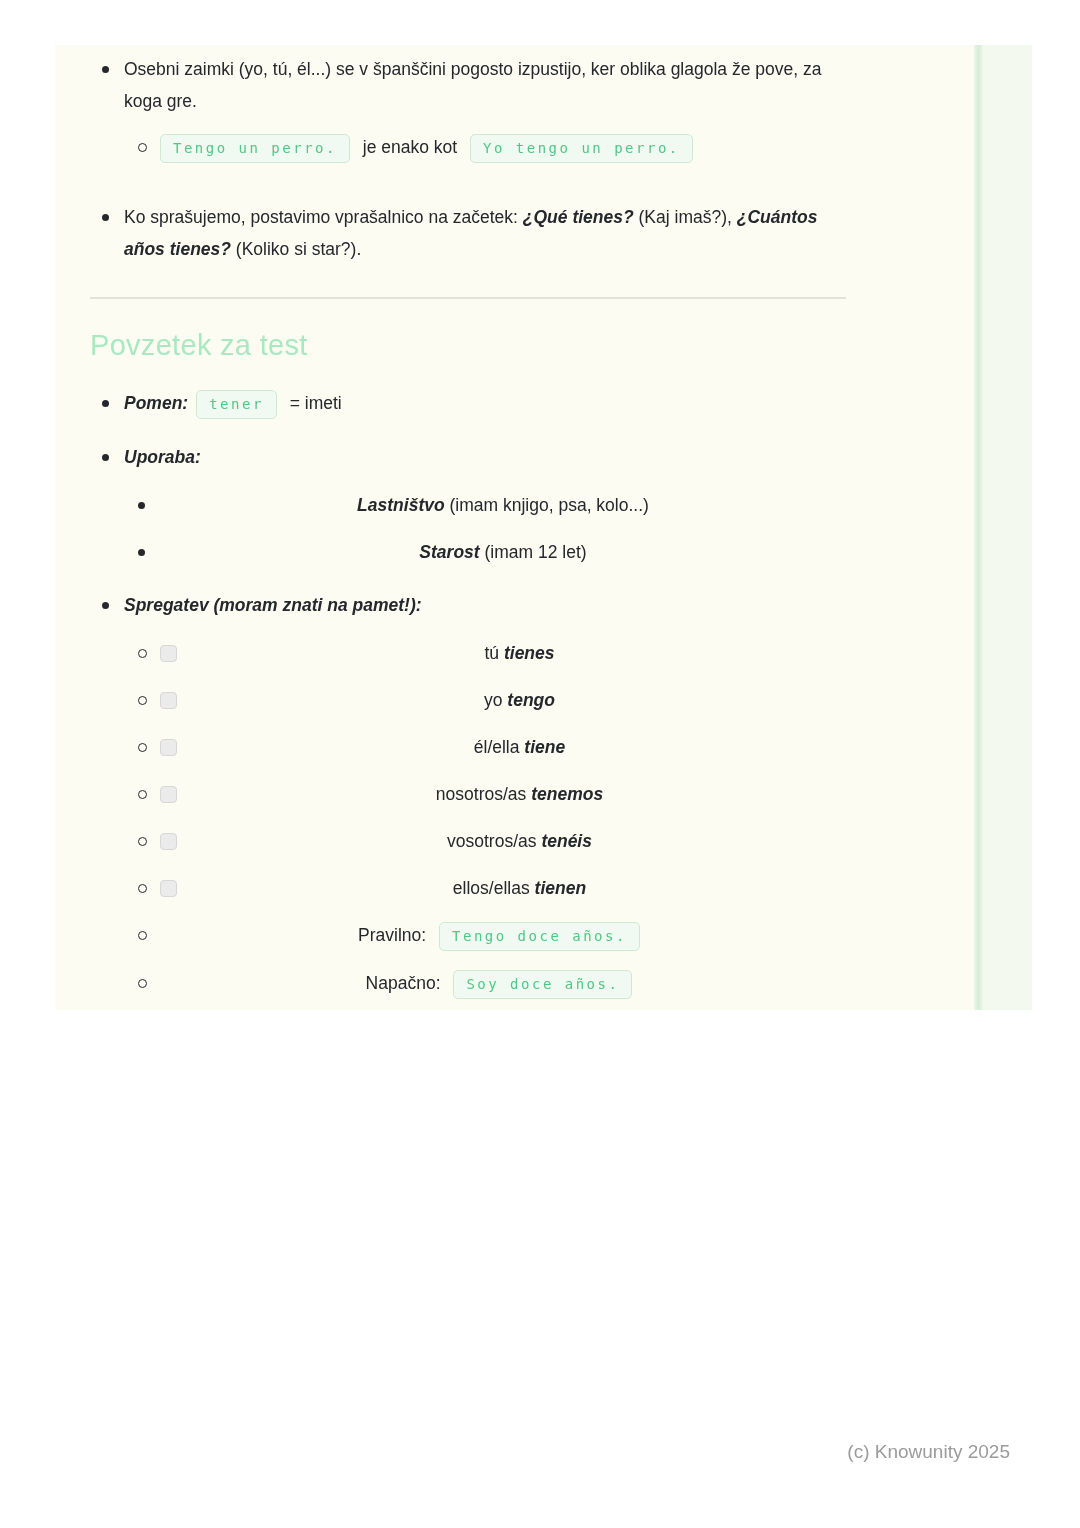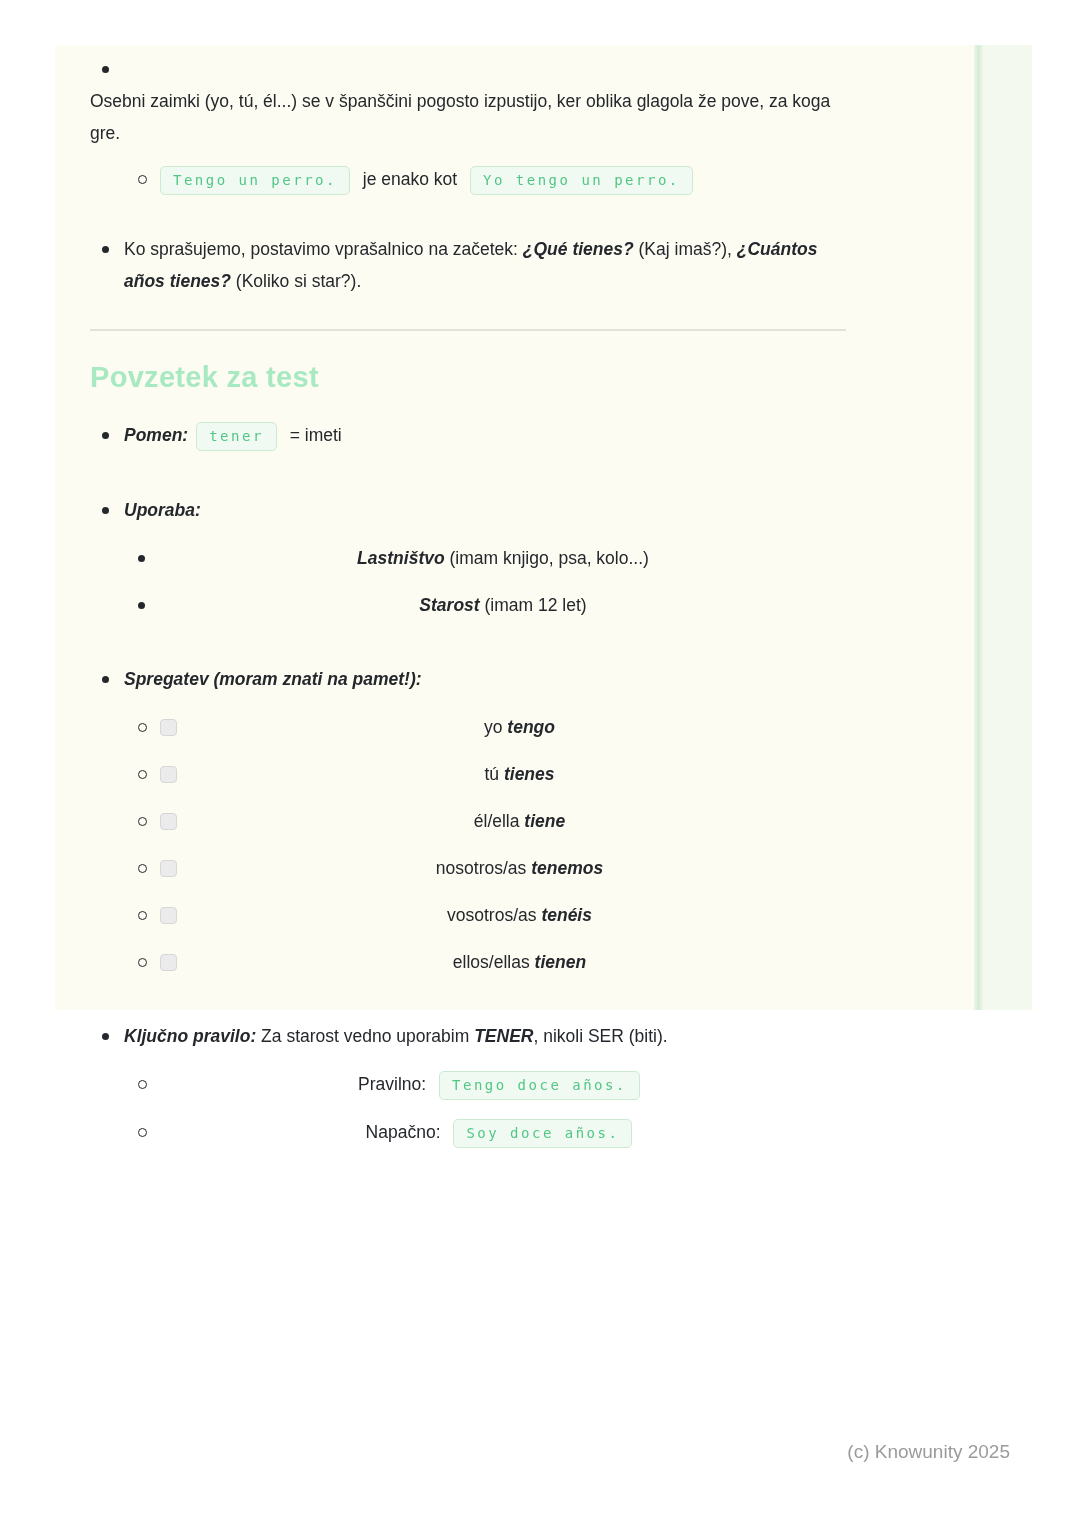--- a/index.html
+++ b/index.html
@@ -62,7 +62,7 @@
   }
   
   .intro .lvl1 { margin-top: 34px; }
-  .intro .lvl1:first-child { margin-top: 0; flex-direction: column; }
+  .intro .lvl1:first-child { margin-top: 0; }
   .intro .sublist .lvl2 { margin-top: 10px; line-height: 40px; }
   .intro .sublist .marker { height: 40px; }
   

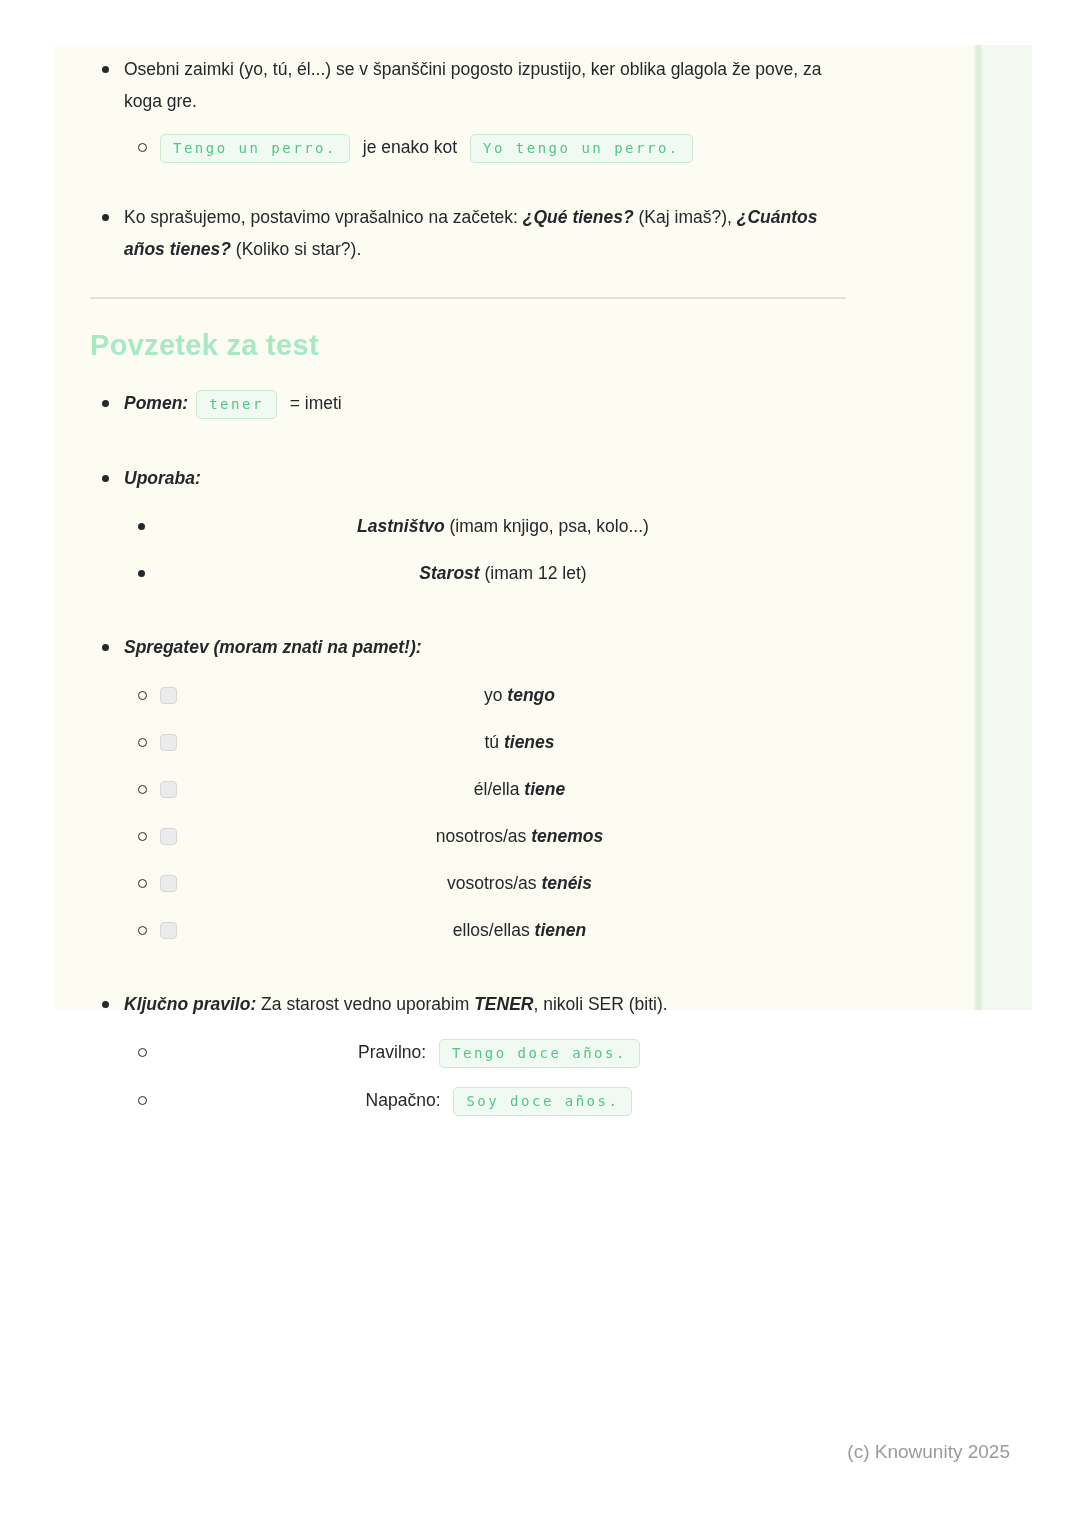--- a/index.html
+++ b/index.html
@@ -72,7 +72,7 @@
   }
   .section-title {
     margin-top: 28px;
-    font-size: 29px; font-weight: 700; line-height: 36px;
+    font-size: 29px; font-weight: 400; line-height: 36px;
     color: var(--heading_green, #a8e9c1);
     letter-spacing: 0.3px;
   }

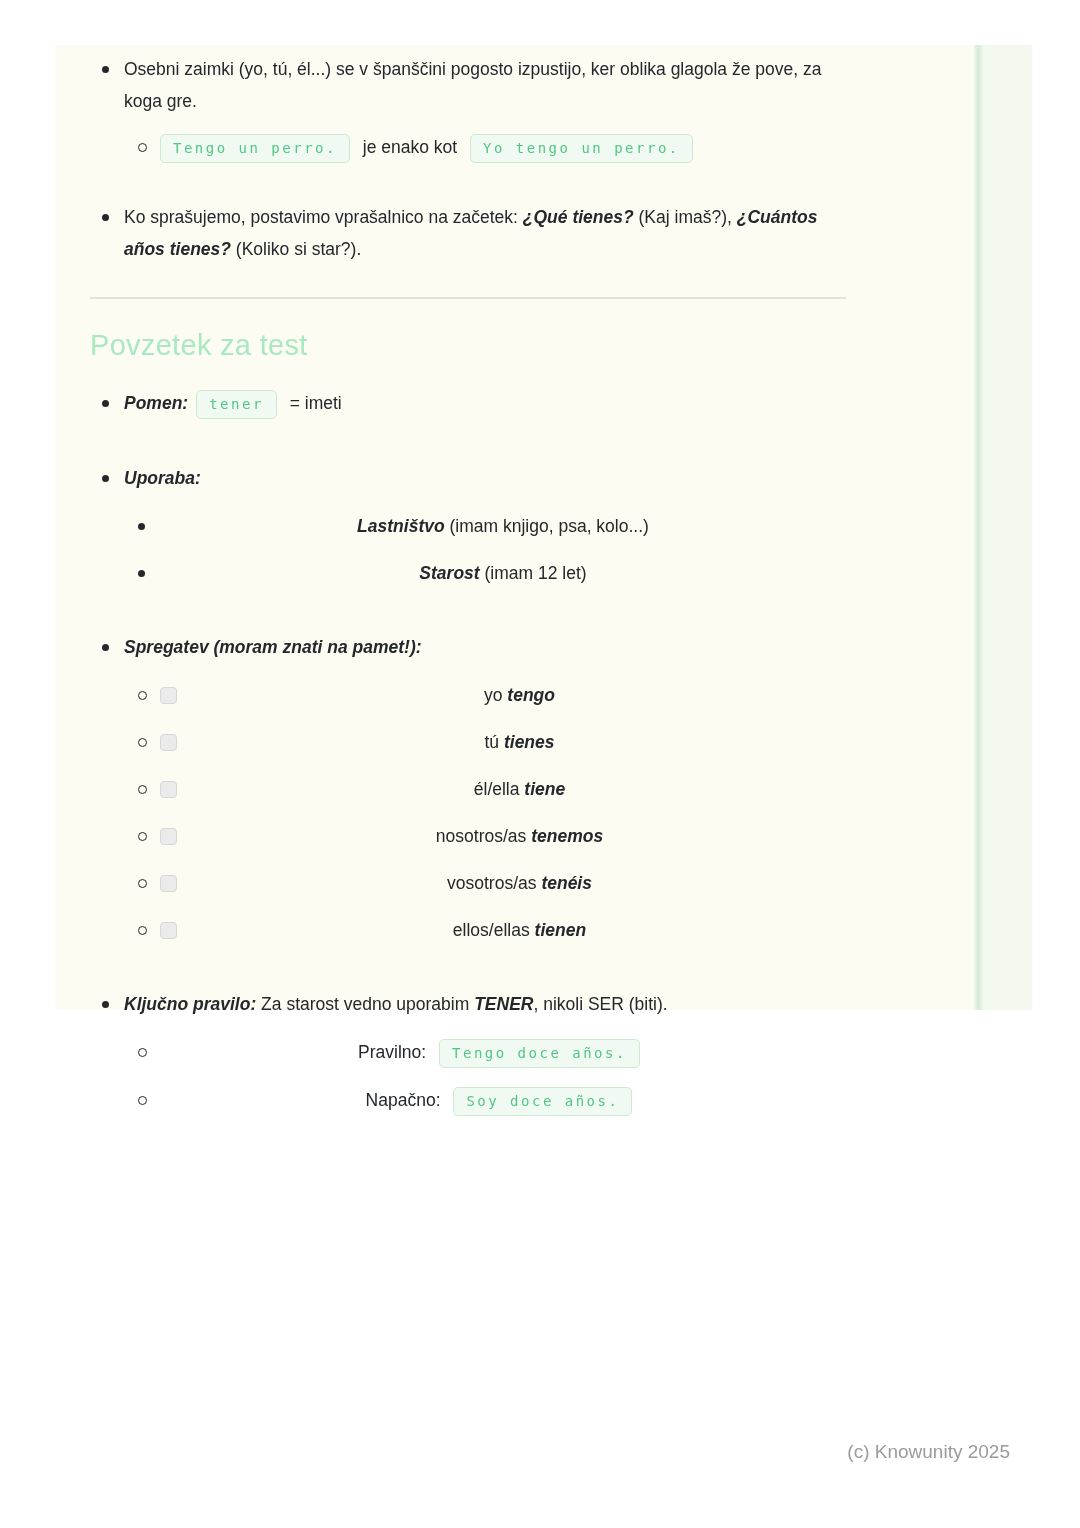--- a/index.html
+++ b/index.html
@@ -78,7 +78,7 @@
   }
   
   .summary-list { margin-top: 24px; }
-  .summary-list .lvl1 { margin-top: 43px; }
+  .summary-list .lvl1 { margin-top: 22px; }
   .summary-list > .li:first-child { margin-top: 0; }
   .summary-list .lvl2 { margin-top: 17px; line-height: 30px; }
   .summary-list .lvl2 .marker { height: 30px; }

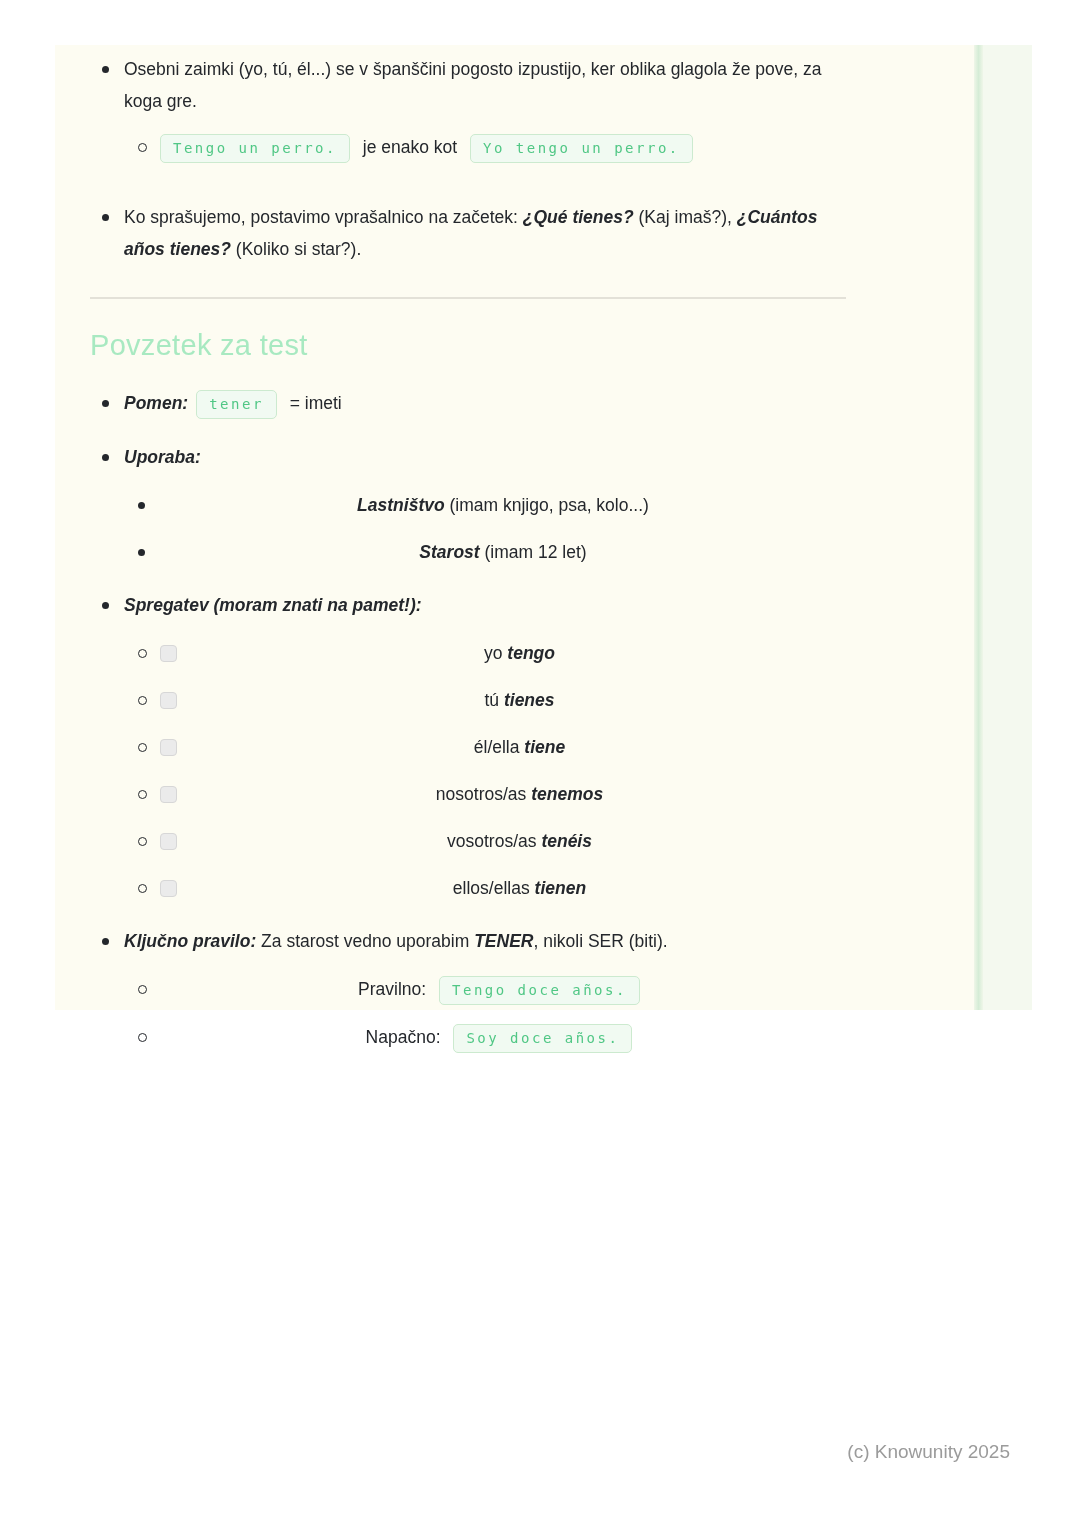--- a/index.html
+++ b/index.html
@@ -160,12 +160,12 @@
           <div class="li lvl2">
             <span class="marker circle"></span>
             <span class="checkbox"></span>
+            <div class="li-content"><span>tú </span><strong>tienes</strong></div>
+          </div>
+          <div class="li lvl2">
+            <span class="marker circle"></span>
+            <span class="checkbox"></span>
             <div class="li-content"><span>yo </span><strong>tengo</strong></div>
-          </div>
-          <div class="li lvl2">
-            <span class="marker circle"></span>
-            <span class="checkbox"></span>
-            <div class="li-content"><span>tú </span><strong>tienes</strong></div>
           </div>
           <div class="li lvl2">
             <span class="marker circle"></span>

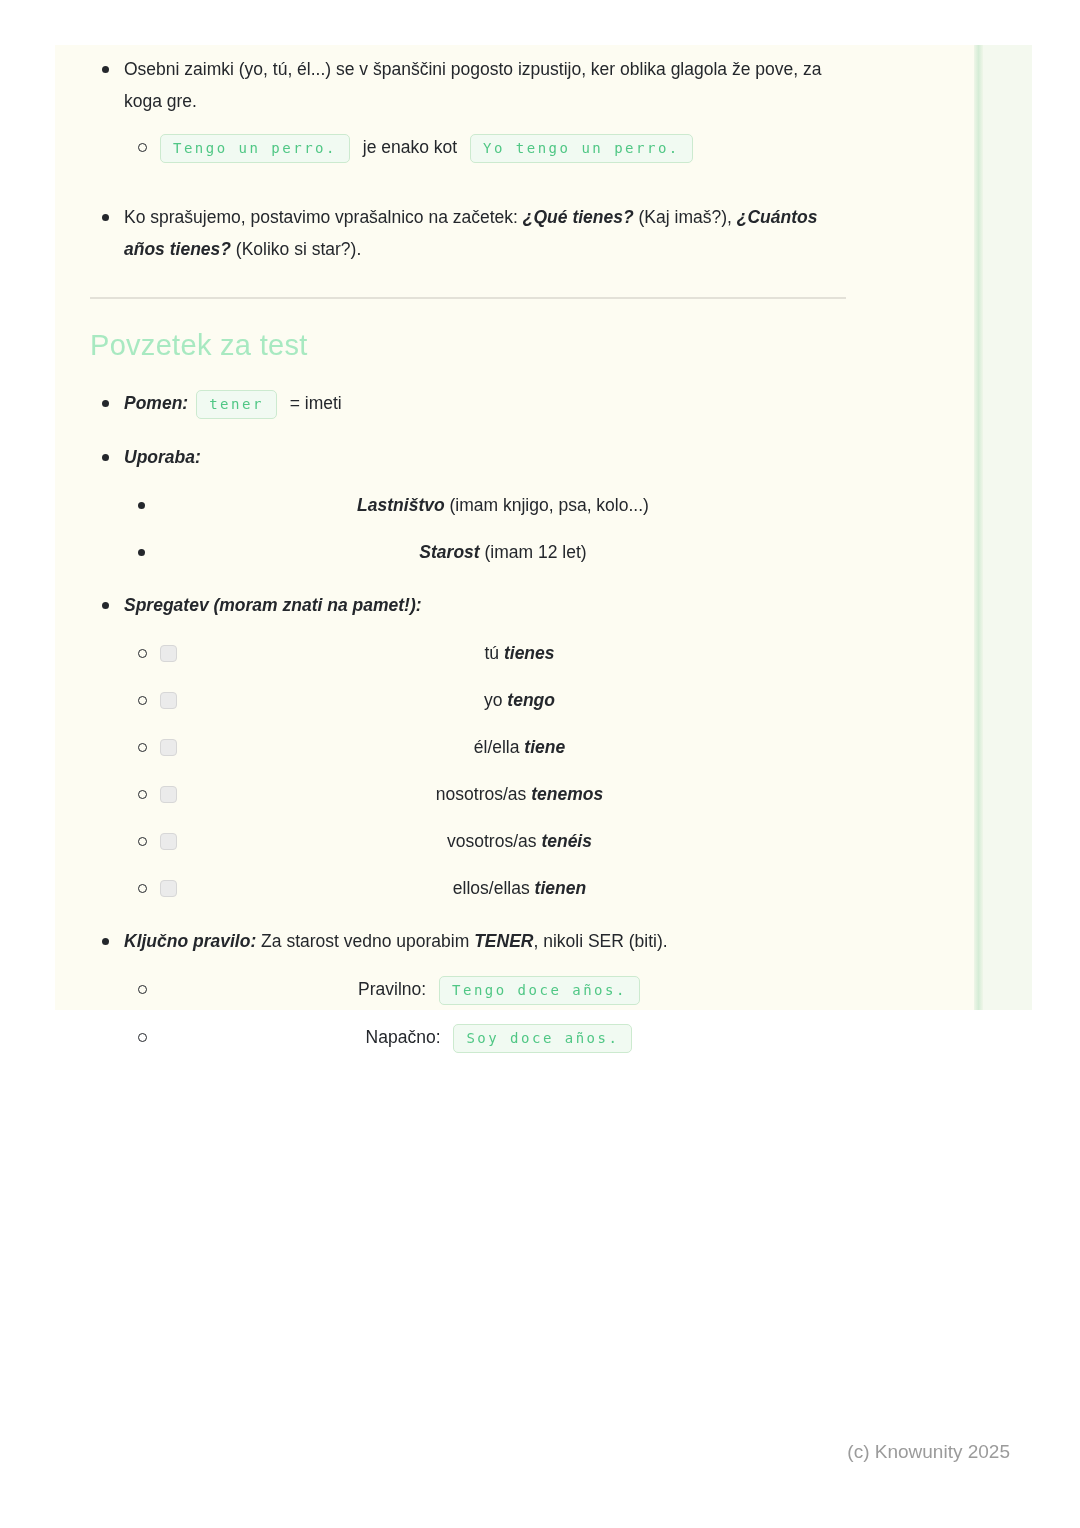--- a/index.html
+++ b/index.html
@@ -188,10 +188,6 @@
             <div class="li-content"><span>ellos/ellas </span><strong>tienen</strong></div>
           </div>
         </div>
-        <div class="li lvl1">
-          <span class="marker disc"></span>
-          <div class="li-content"><strong>Ključno pravilo:</strong><span> Za starost vedno uporabim </span><strong>TENER</strong><span>, nikoli SER (biti).</span></div>
-        </div>
         <div class="sublist">
           <div class="li lvl2">
             <span class="marker circle"></span>

